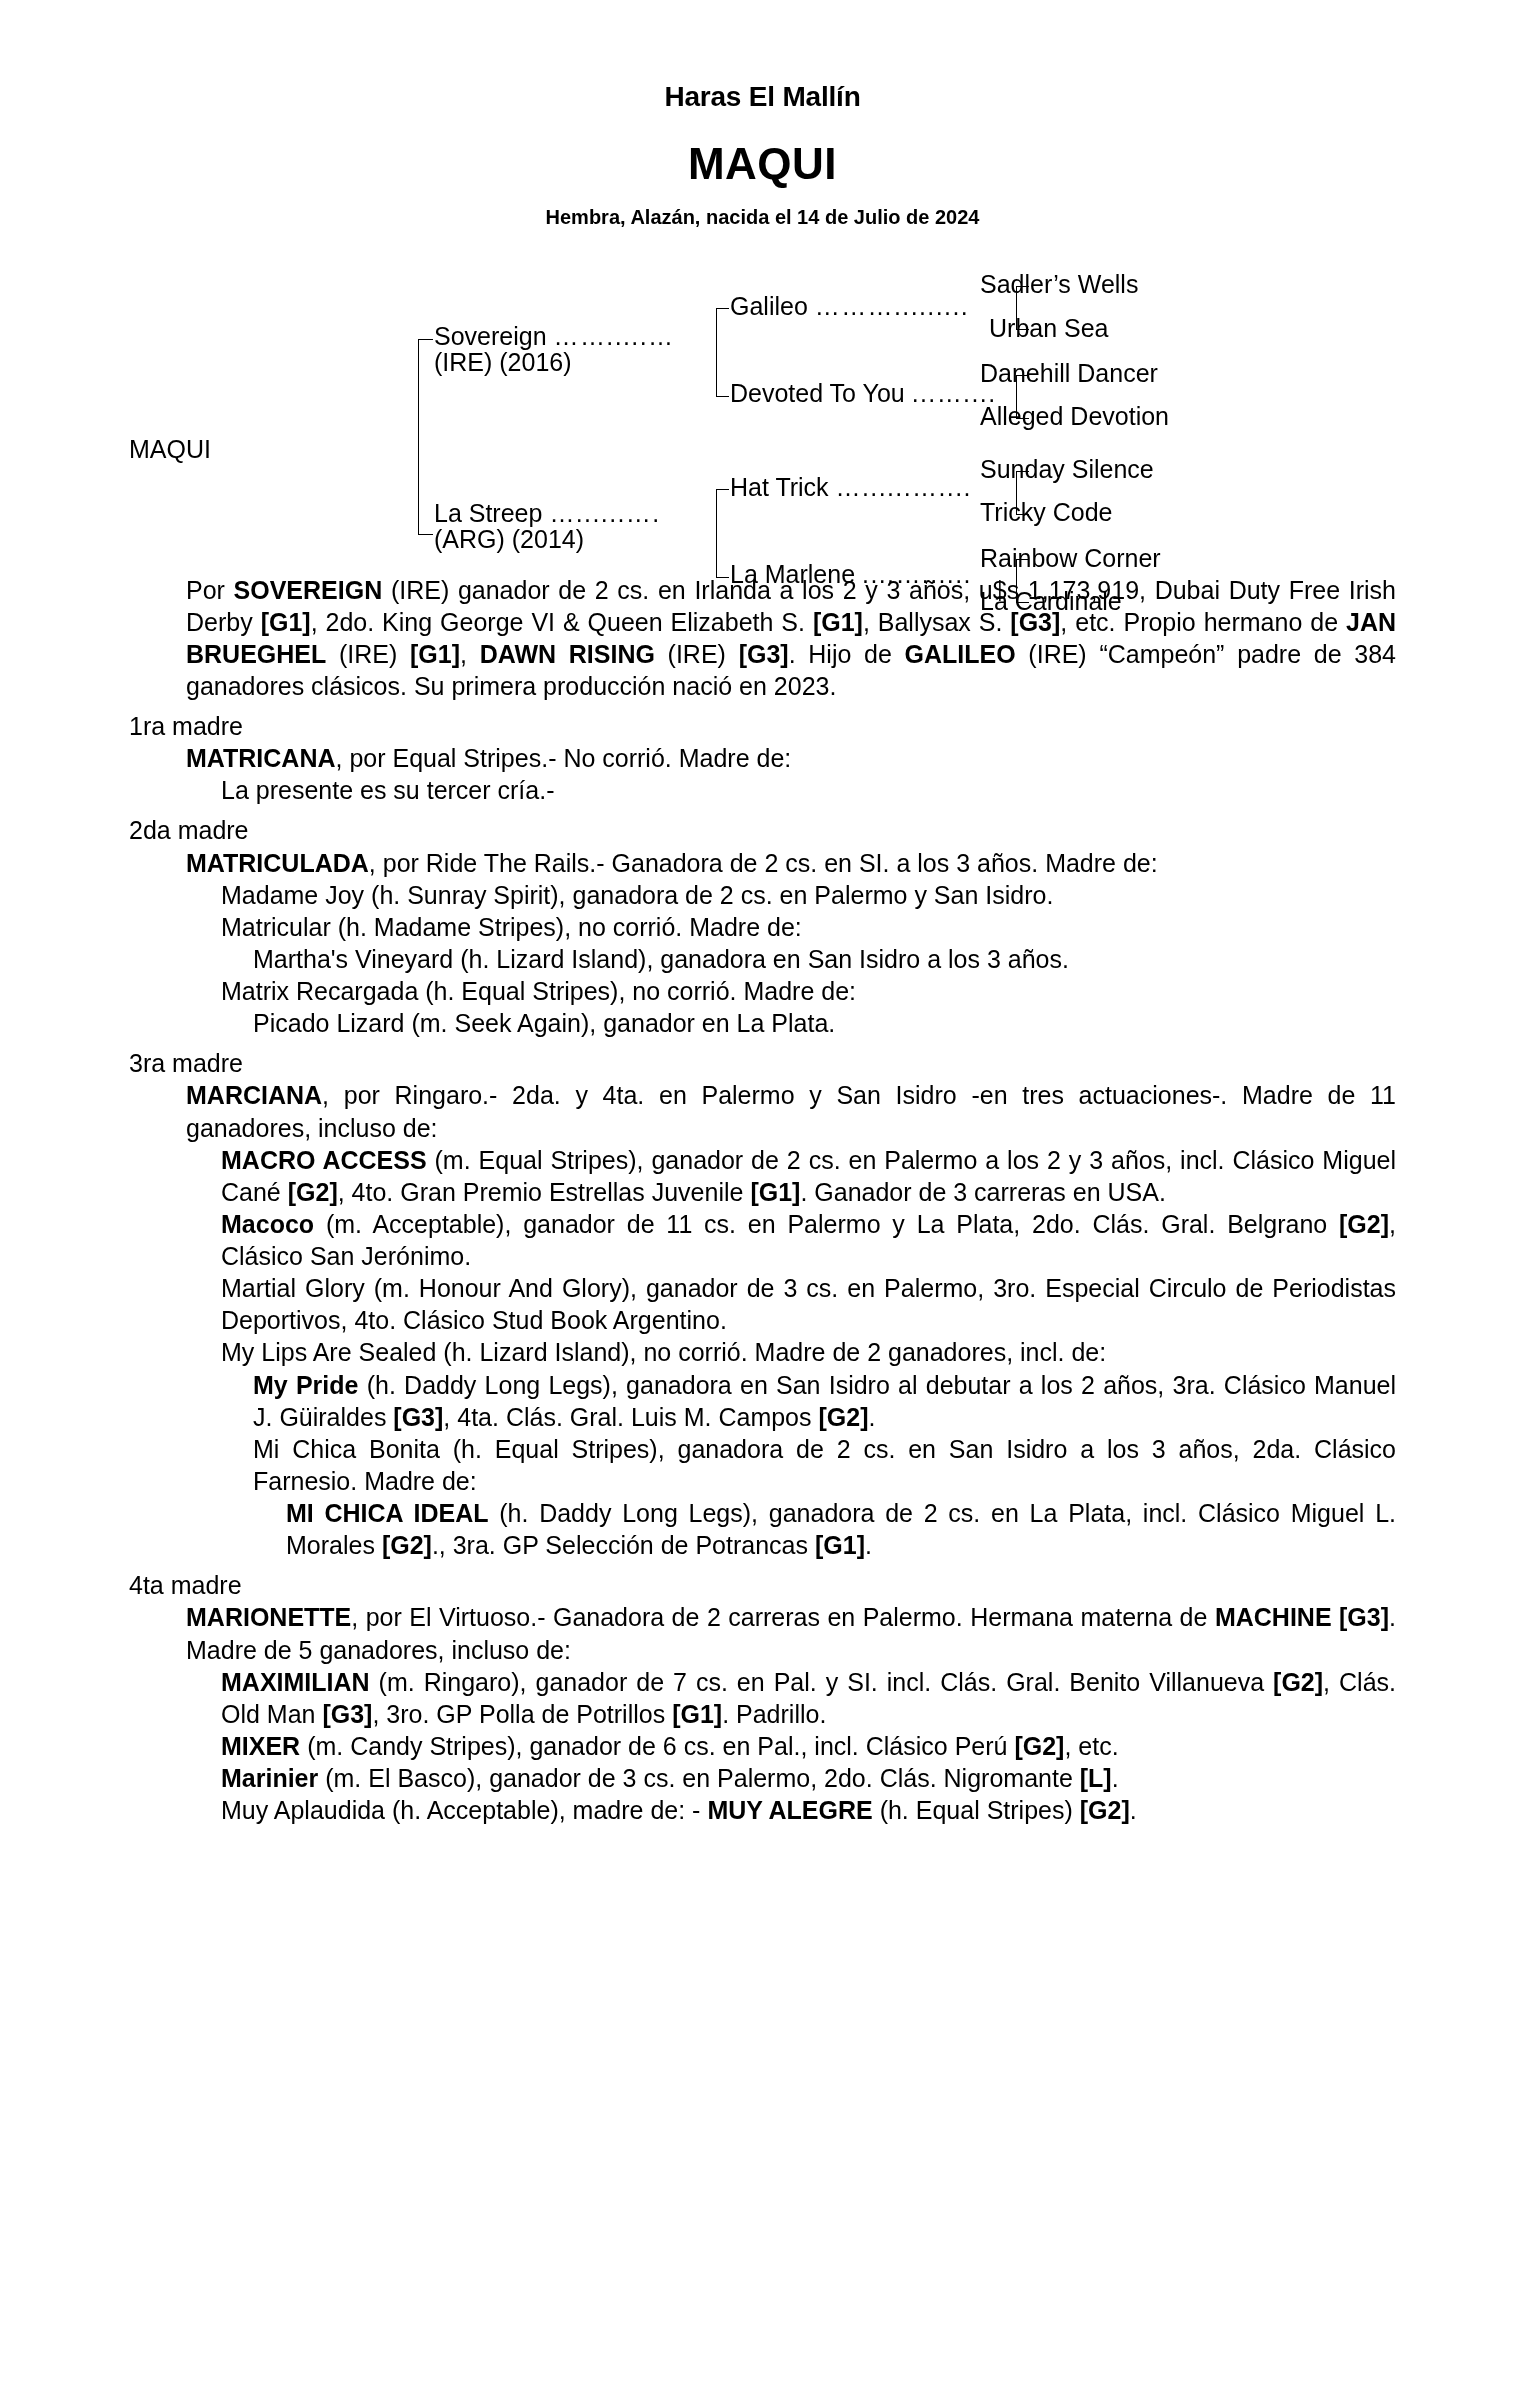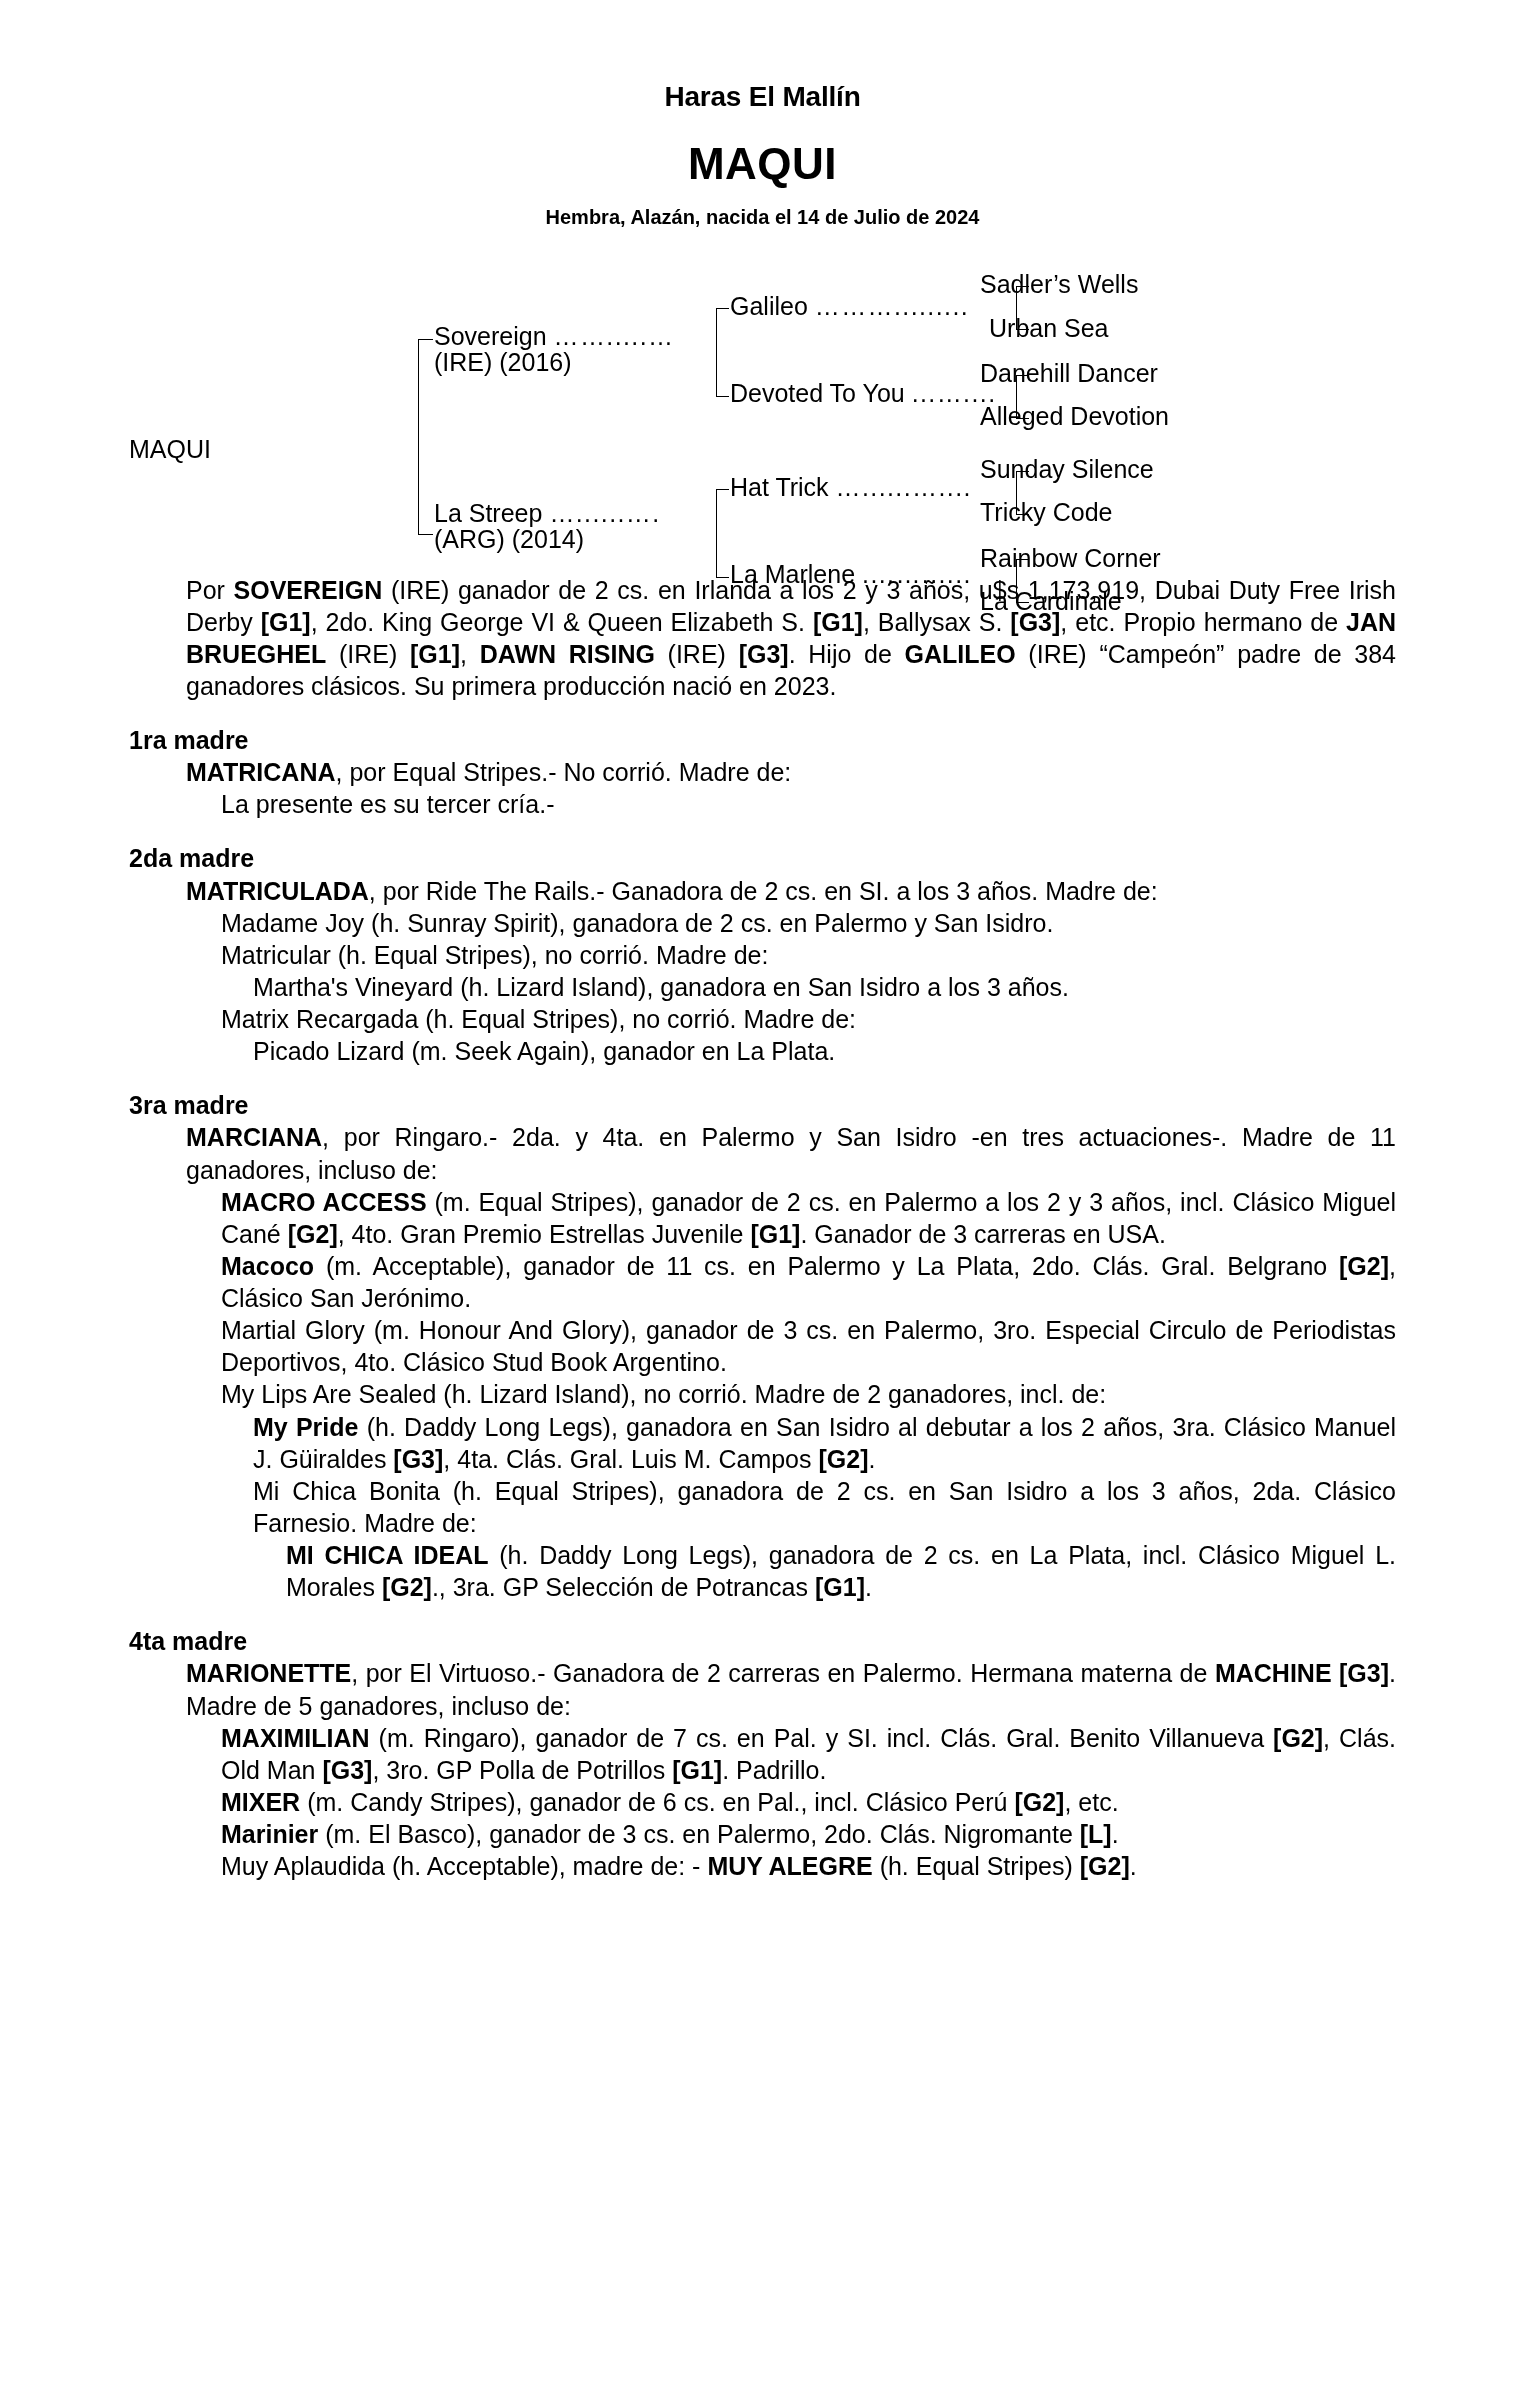--- a/index.html
+++ b/index.html
@@ -132,9 +132,9 @@
     text-indent: -57px;
   }
   .section-h {
-    font-weight: bold;
-    font-size: 25px;
-    margin-top: 22px;
+    font-weight: normal;
+    font-size: 25px;
+    margin-top: 8px;
     margin-bottom: 0;
   }
   .lvl0i { padding-left: 57px; text-indent: -57px; margin-top: 0.9px; }

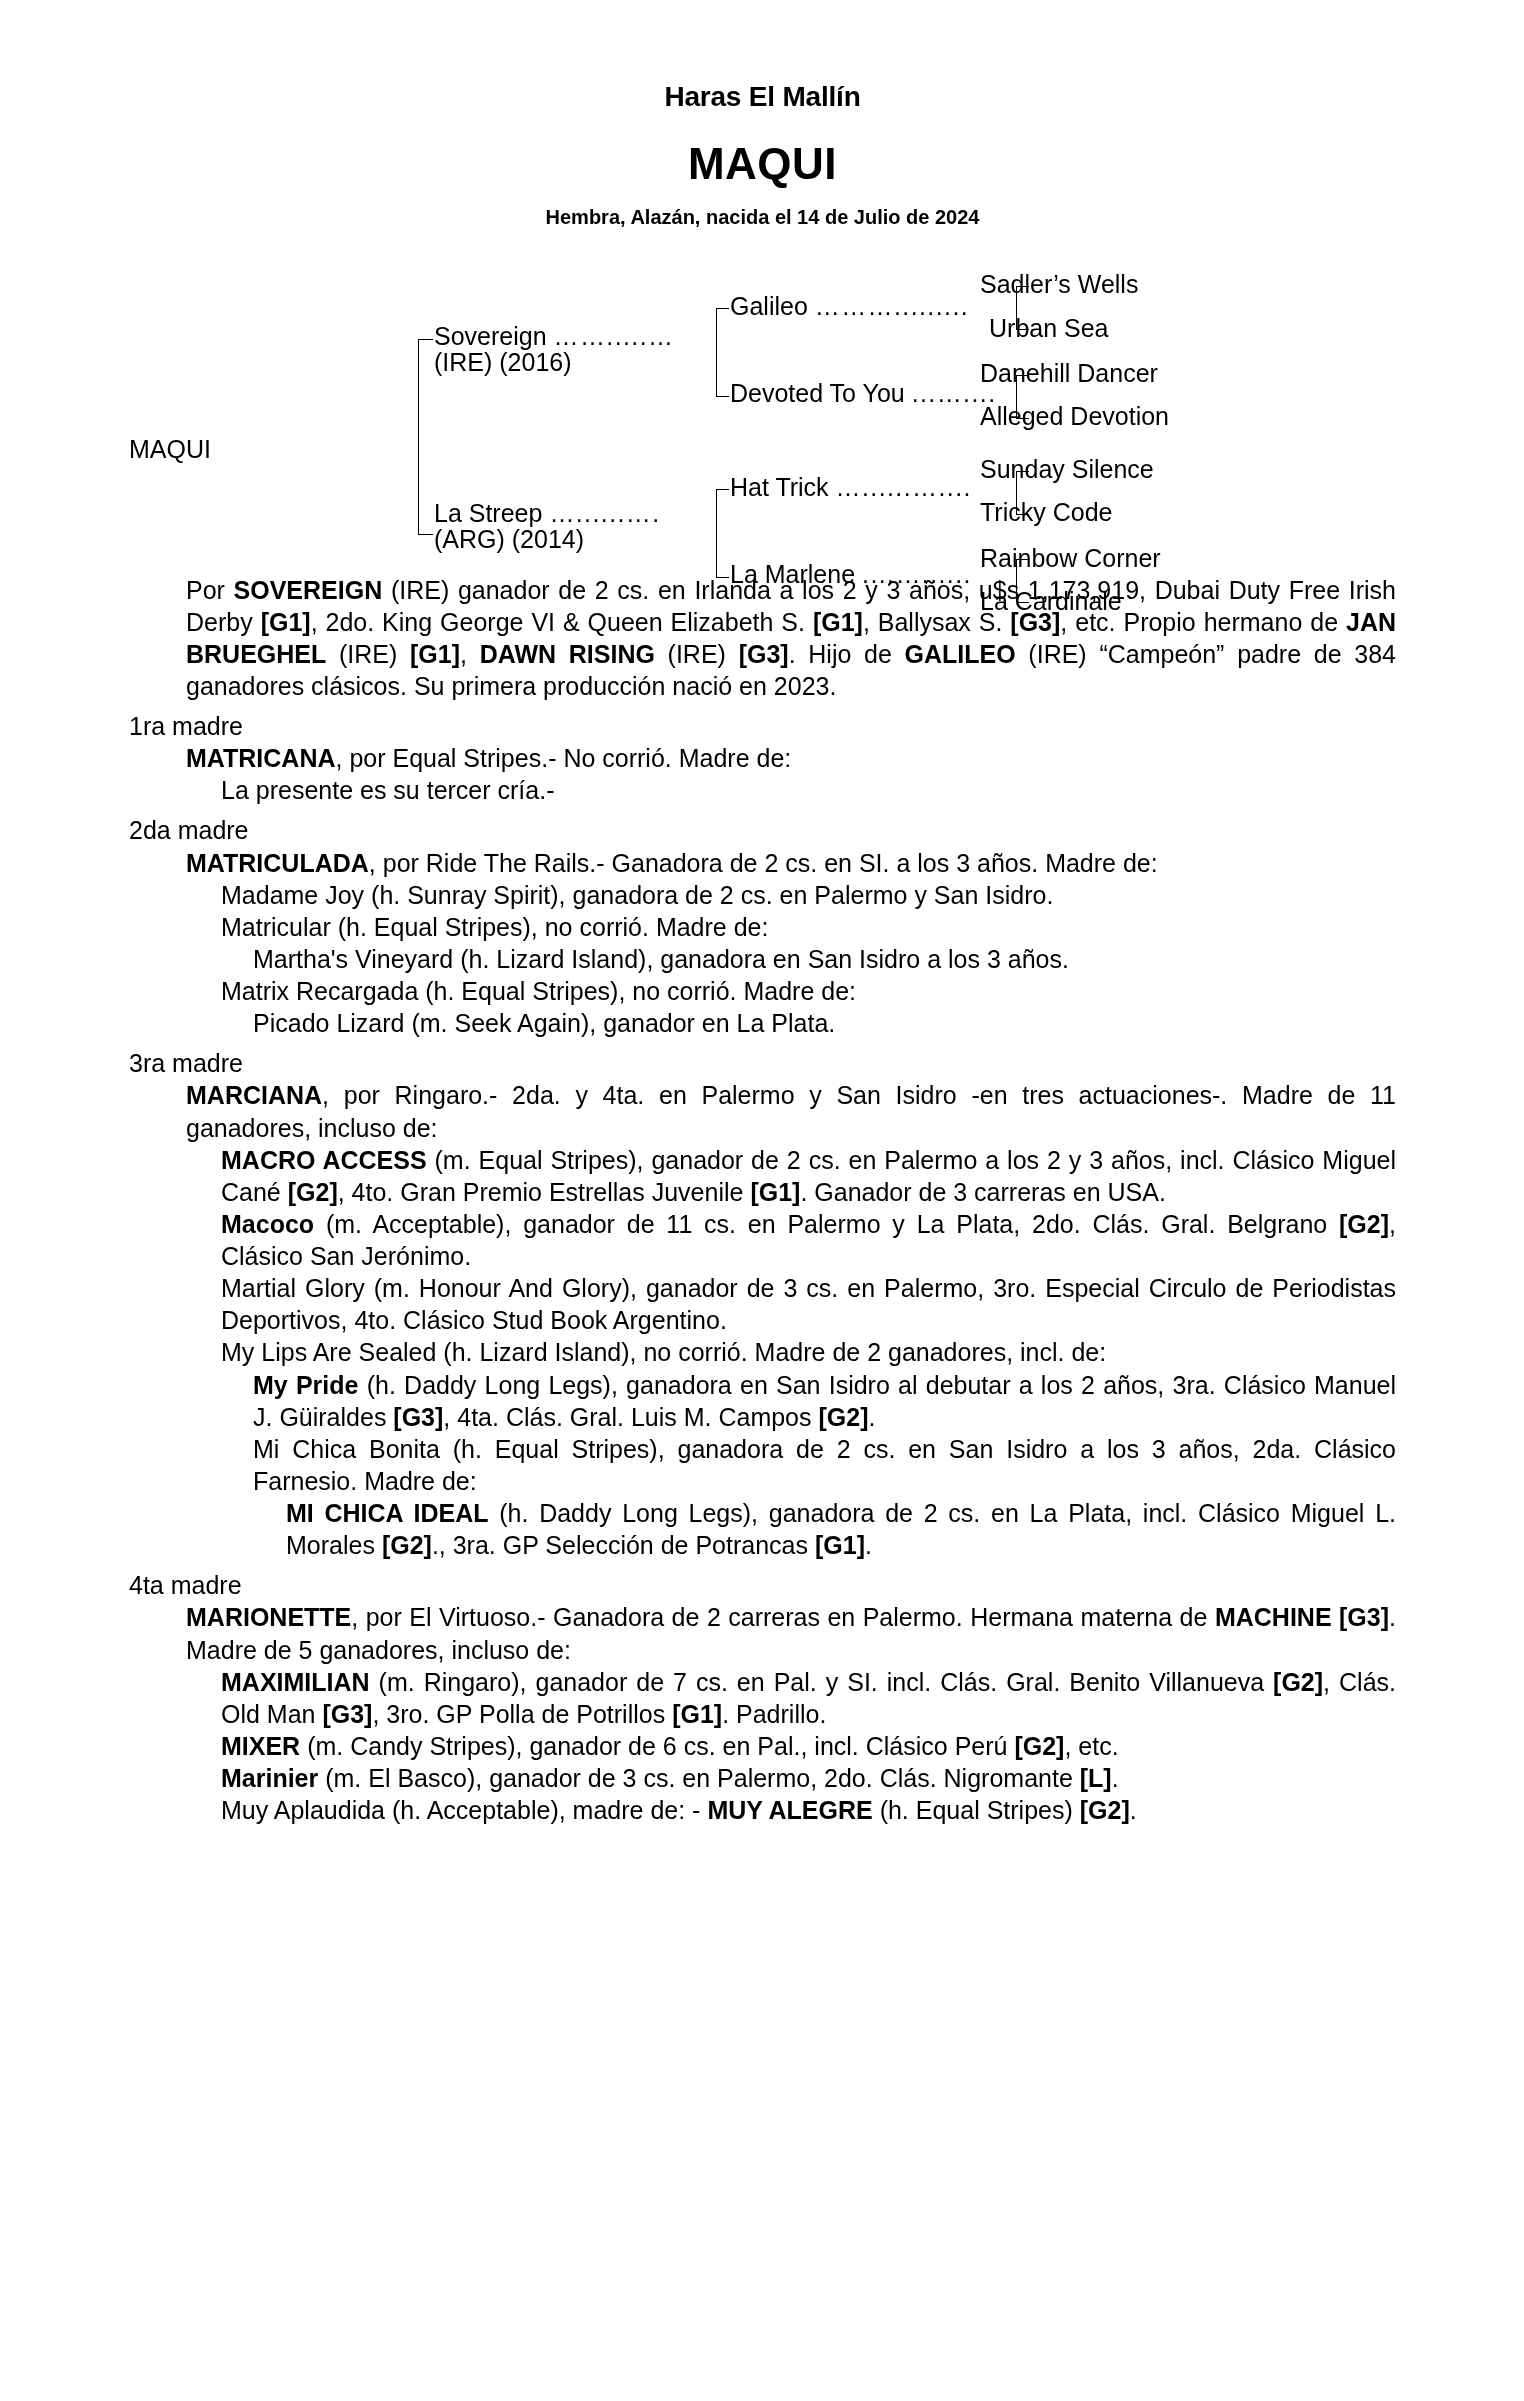--- a/index.html
+++ b/index.html
@@ -212,7 +212,7 @@
         <div class="section-h">2da madre</div>
         <p class="para lvl0i"><b>MATRICULADA</b>, por Ride The Rails.- Ganadora de 2 cs. en SI. a los 3 años. Madre de:</p>
         <p class="para lvl1">Madame Joy (h. Sunray Spirit), ganadora de 2 cs. en Palermo y San Isidro.</p>
-        <p class="para lvl1">Matricular (h. Equal Stripes), no corrió. Madre de:</p>
+        <p class="para lvl1">Matricular (h. Madame Stripes), no corrió. Madre de:</p>
         <p class="para lvl2">Martha's Vineyard (h. Lizard Island), ganadora en San Isidro a los 3 años.</p>
         <p class="para lvl1">Matrix Recargada (h. Equal Stripes), no corrió. Madre de:</p>
         <p class="para lvl2">Picado Lizard (m. Seek Again), ganador en La Plata.</p>

